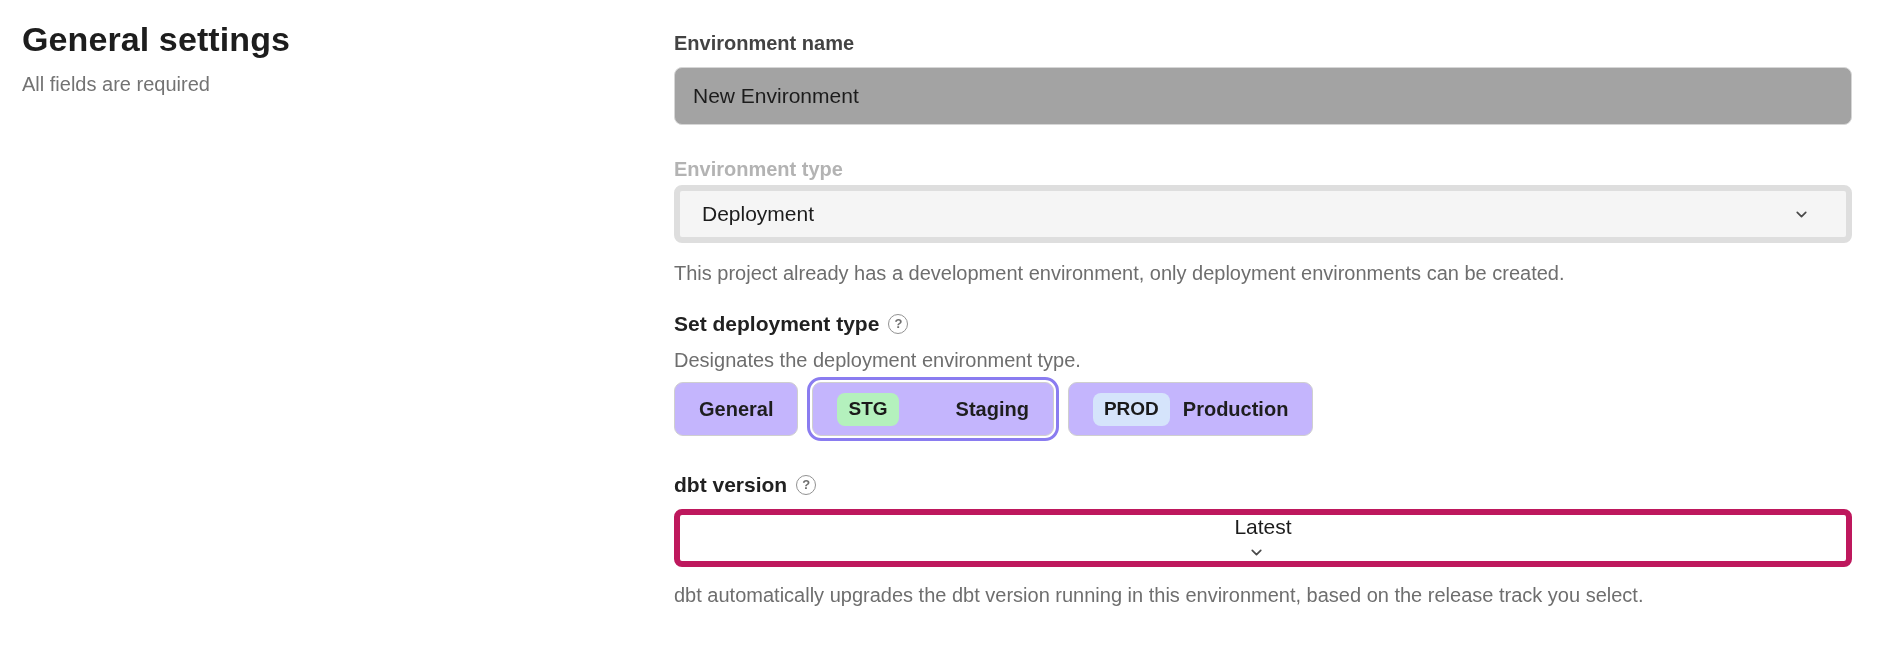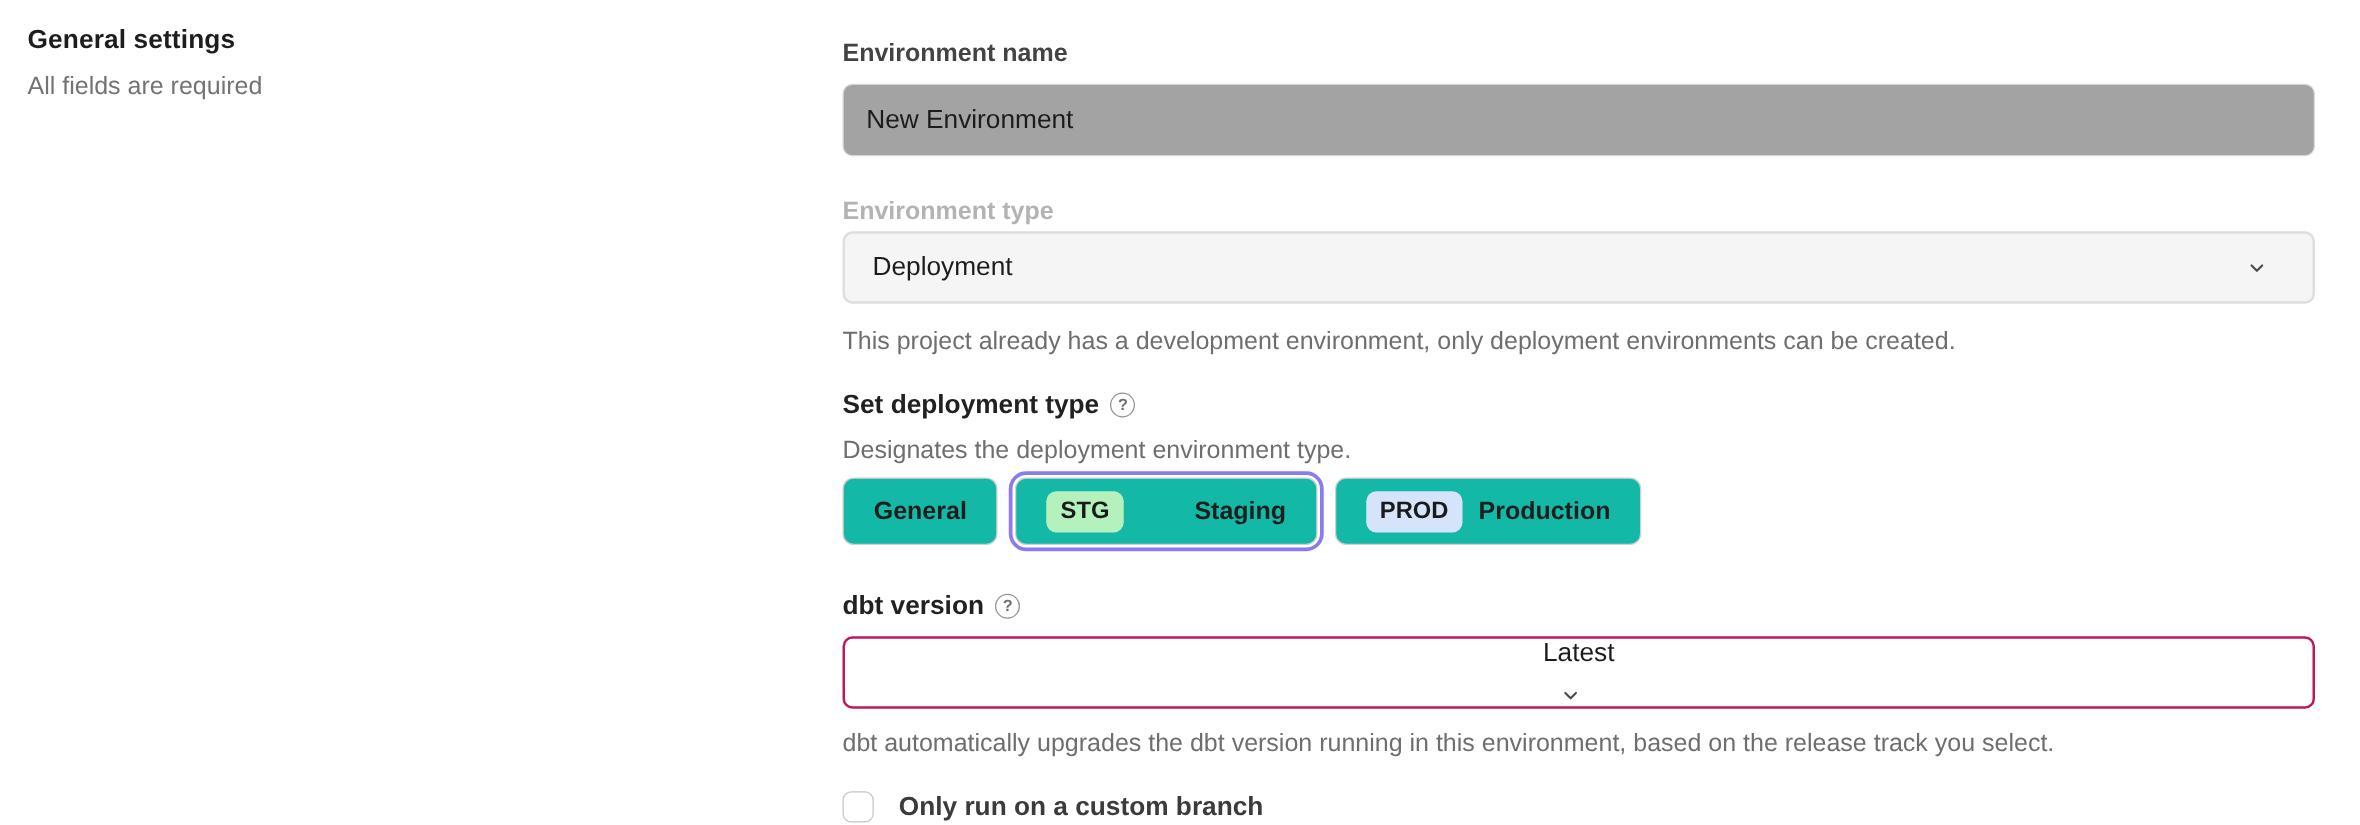--- a/index.html
+++ b/index.html
@@ -17,7 +17,7 @@
   .intro { position: absolute; left: 22px; top: 20px; width: 420px; }
   .intro h1 {
     margin: 0;
-    font-size: 21px;
+    font-size: 34px;
     font-weight: 700;
     letter-spacing: 0.1px;
     color: #1d1d1d;

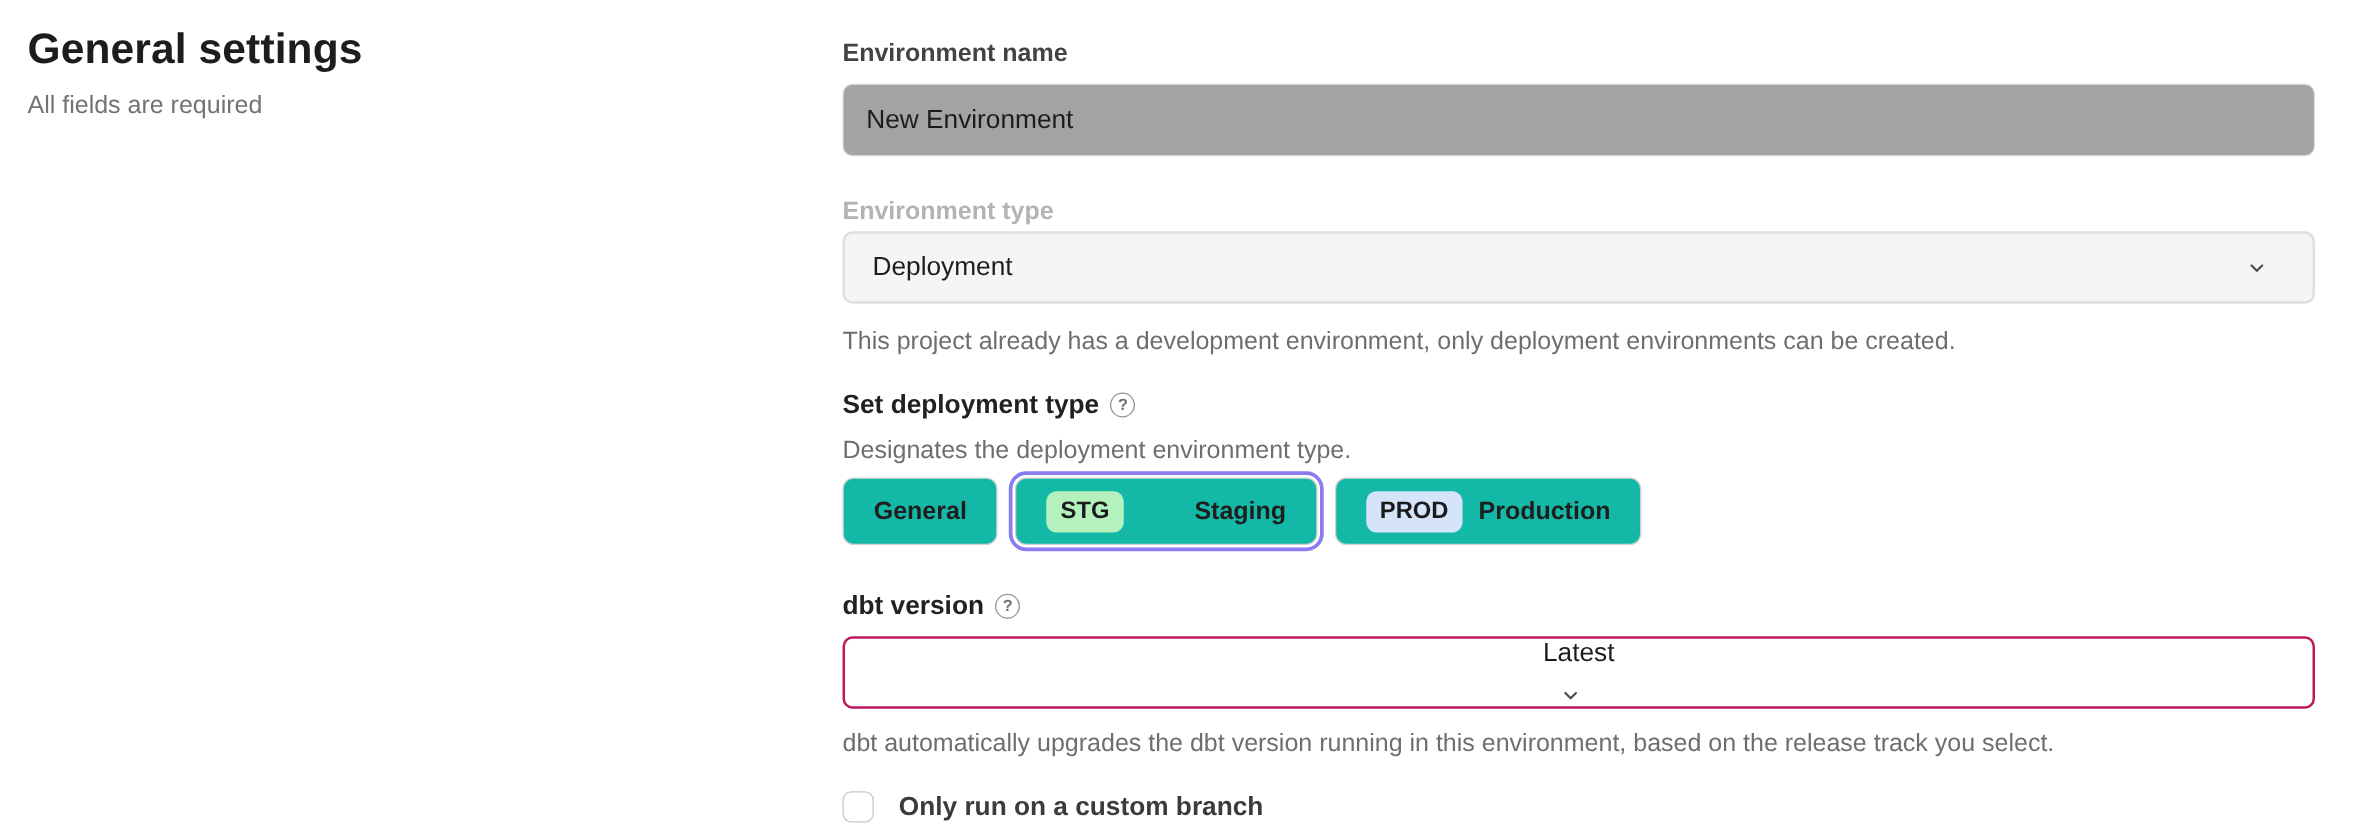--- a/index.html
+++ b/index.html
@@ -67,7 +67,7 @@
     height: 58px;
     margin-top: 4px;
     padding: 0 22px;
-    border: 2px solid #be185d;
+    border: 6px solid #be185d;
     border-radius: 8px;
     background: #ffffff;
     font-size: 21px;

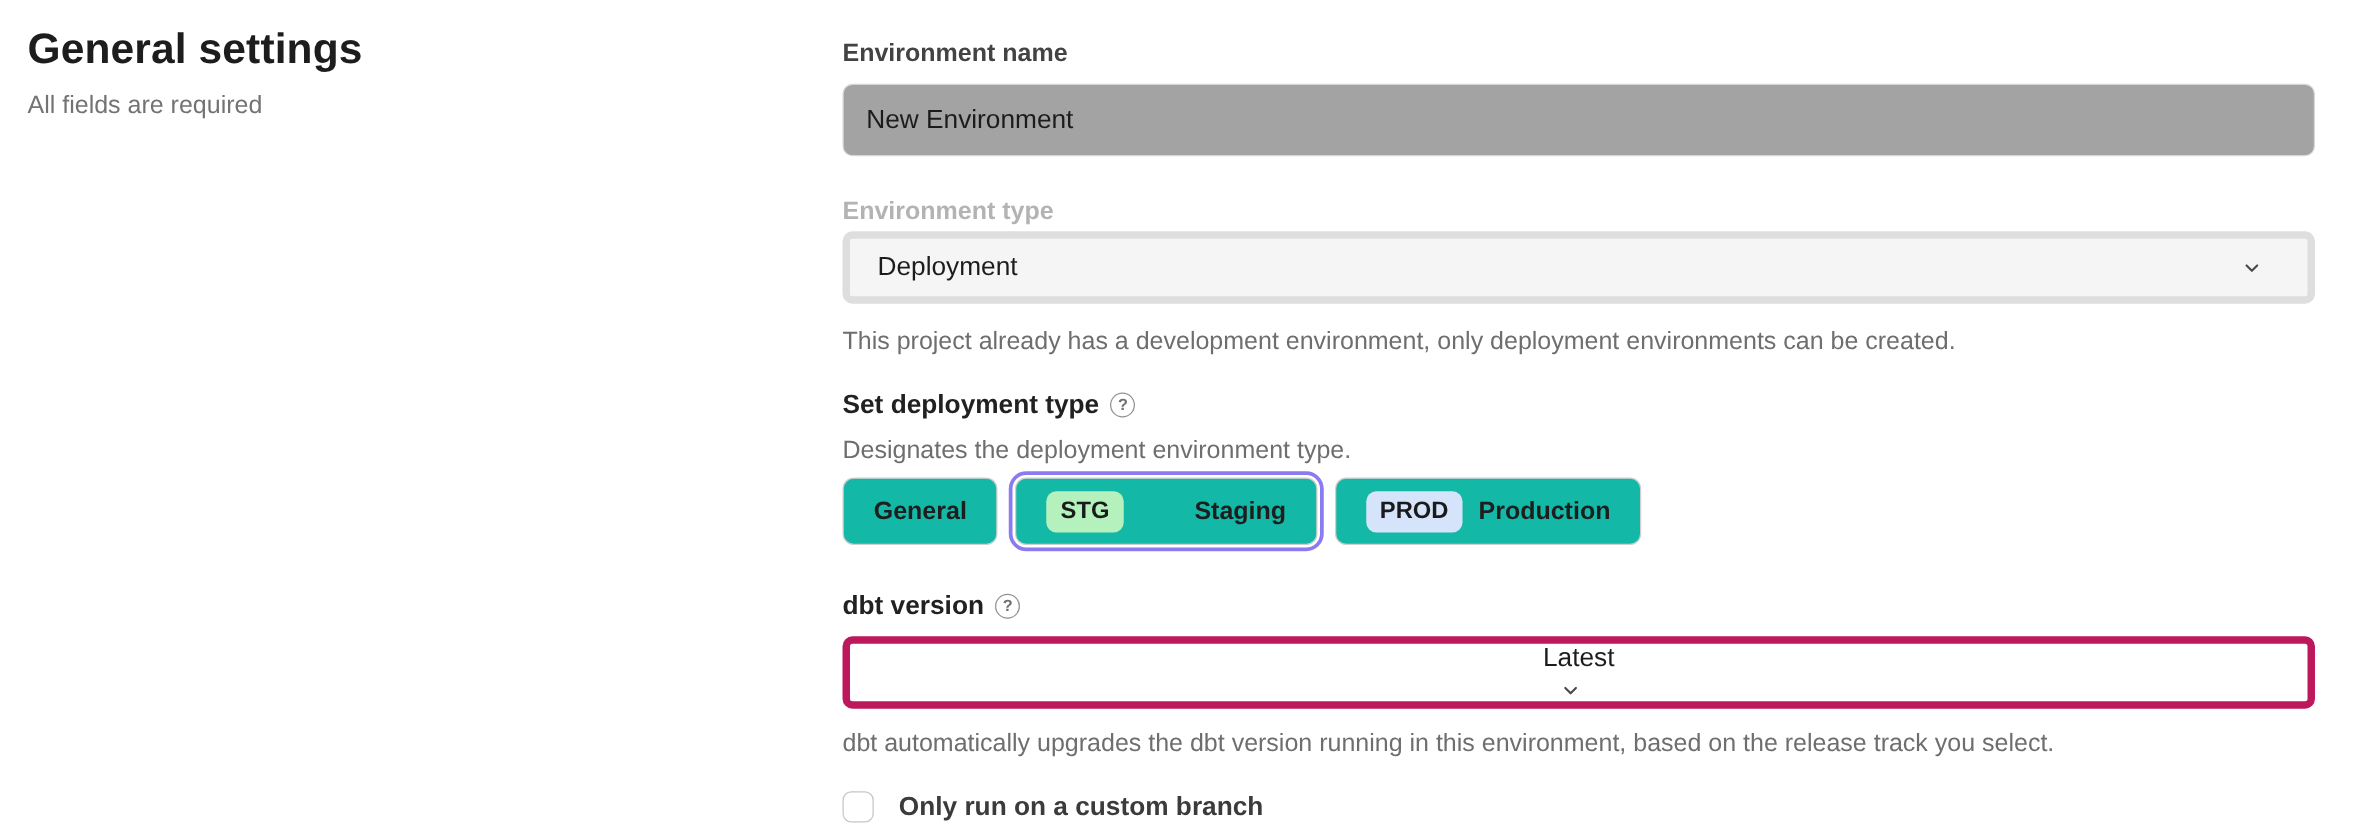--- a/index.html
+++ b/index.html
@@ -128,7 +128,7 @@
     padding: 0 24px;
     border: 1px solid #cfcfcf;
     border-radius: 9px;
-    background: #14b8a6;
+    background: #c4b5fd;
     font-family: inherit;
     font-size: 20px;
     font-weight: 600;

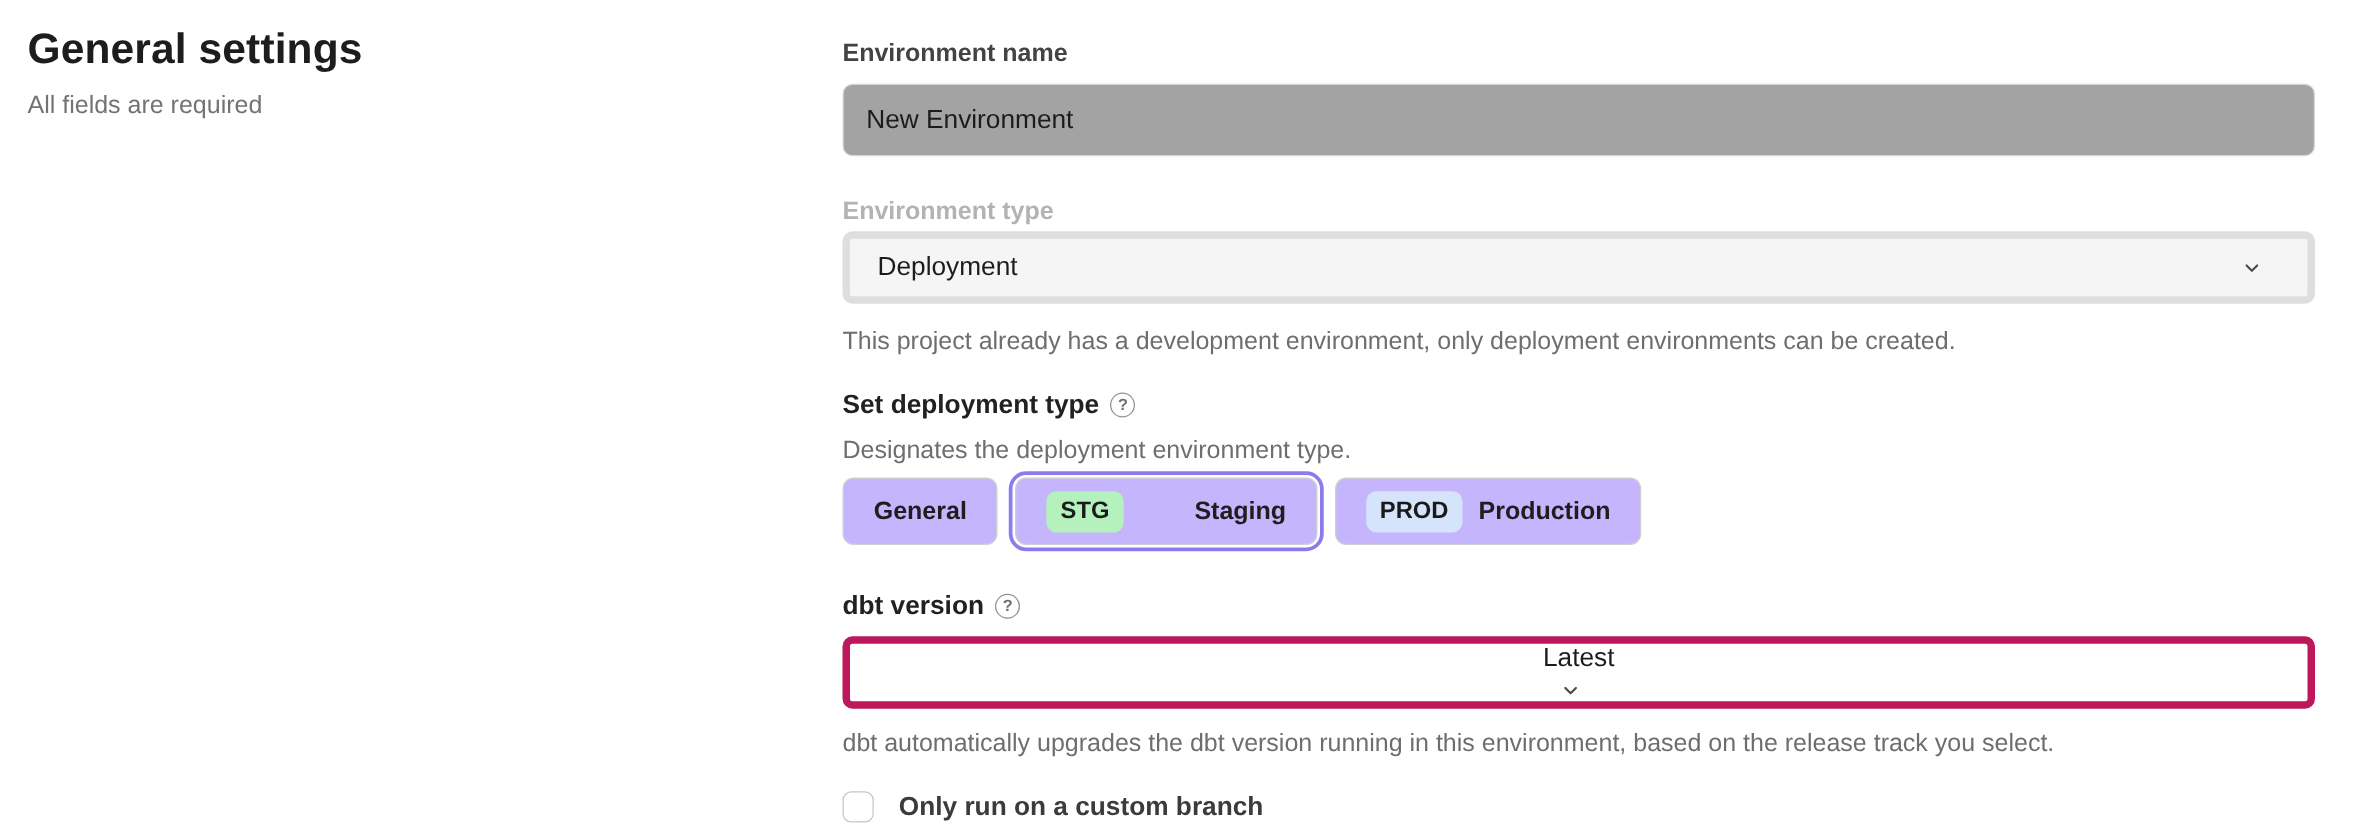--- a/index.html
+++ b/index.html
@@ -235,10 +235,6 @@
     </div>
     <p class="helper" style="margin-top:16px;">dbt automatically upgrades the dbt version running in this environment, based on the release track you select.</p>
 
-    <div class="checkbox-row">
-      <span class="checkbox" role="checkbox" aria-checked="false"></span>
-      <span class="checkbox-label">Only run on a custom branch</span>
-    </div>
 
   </main>
 </div>

